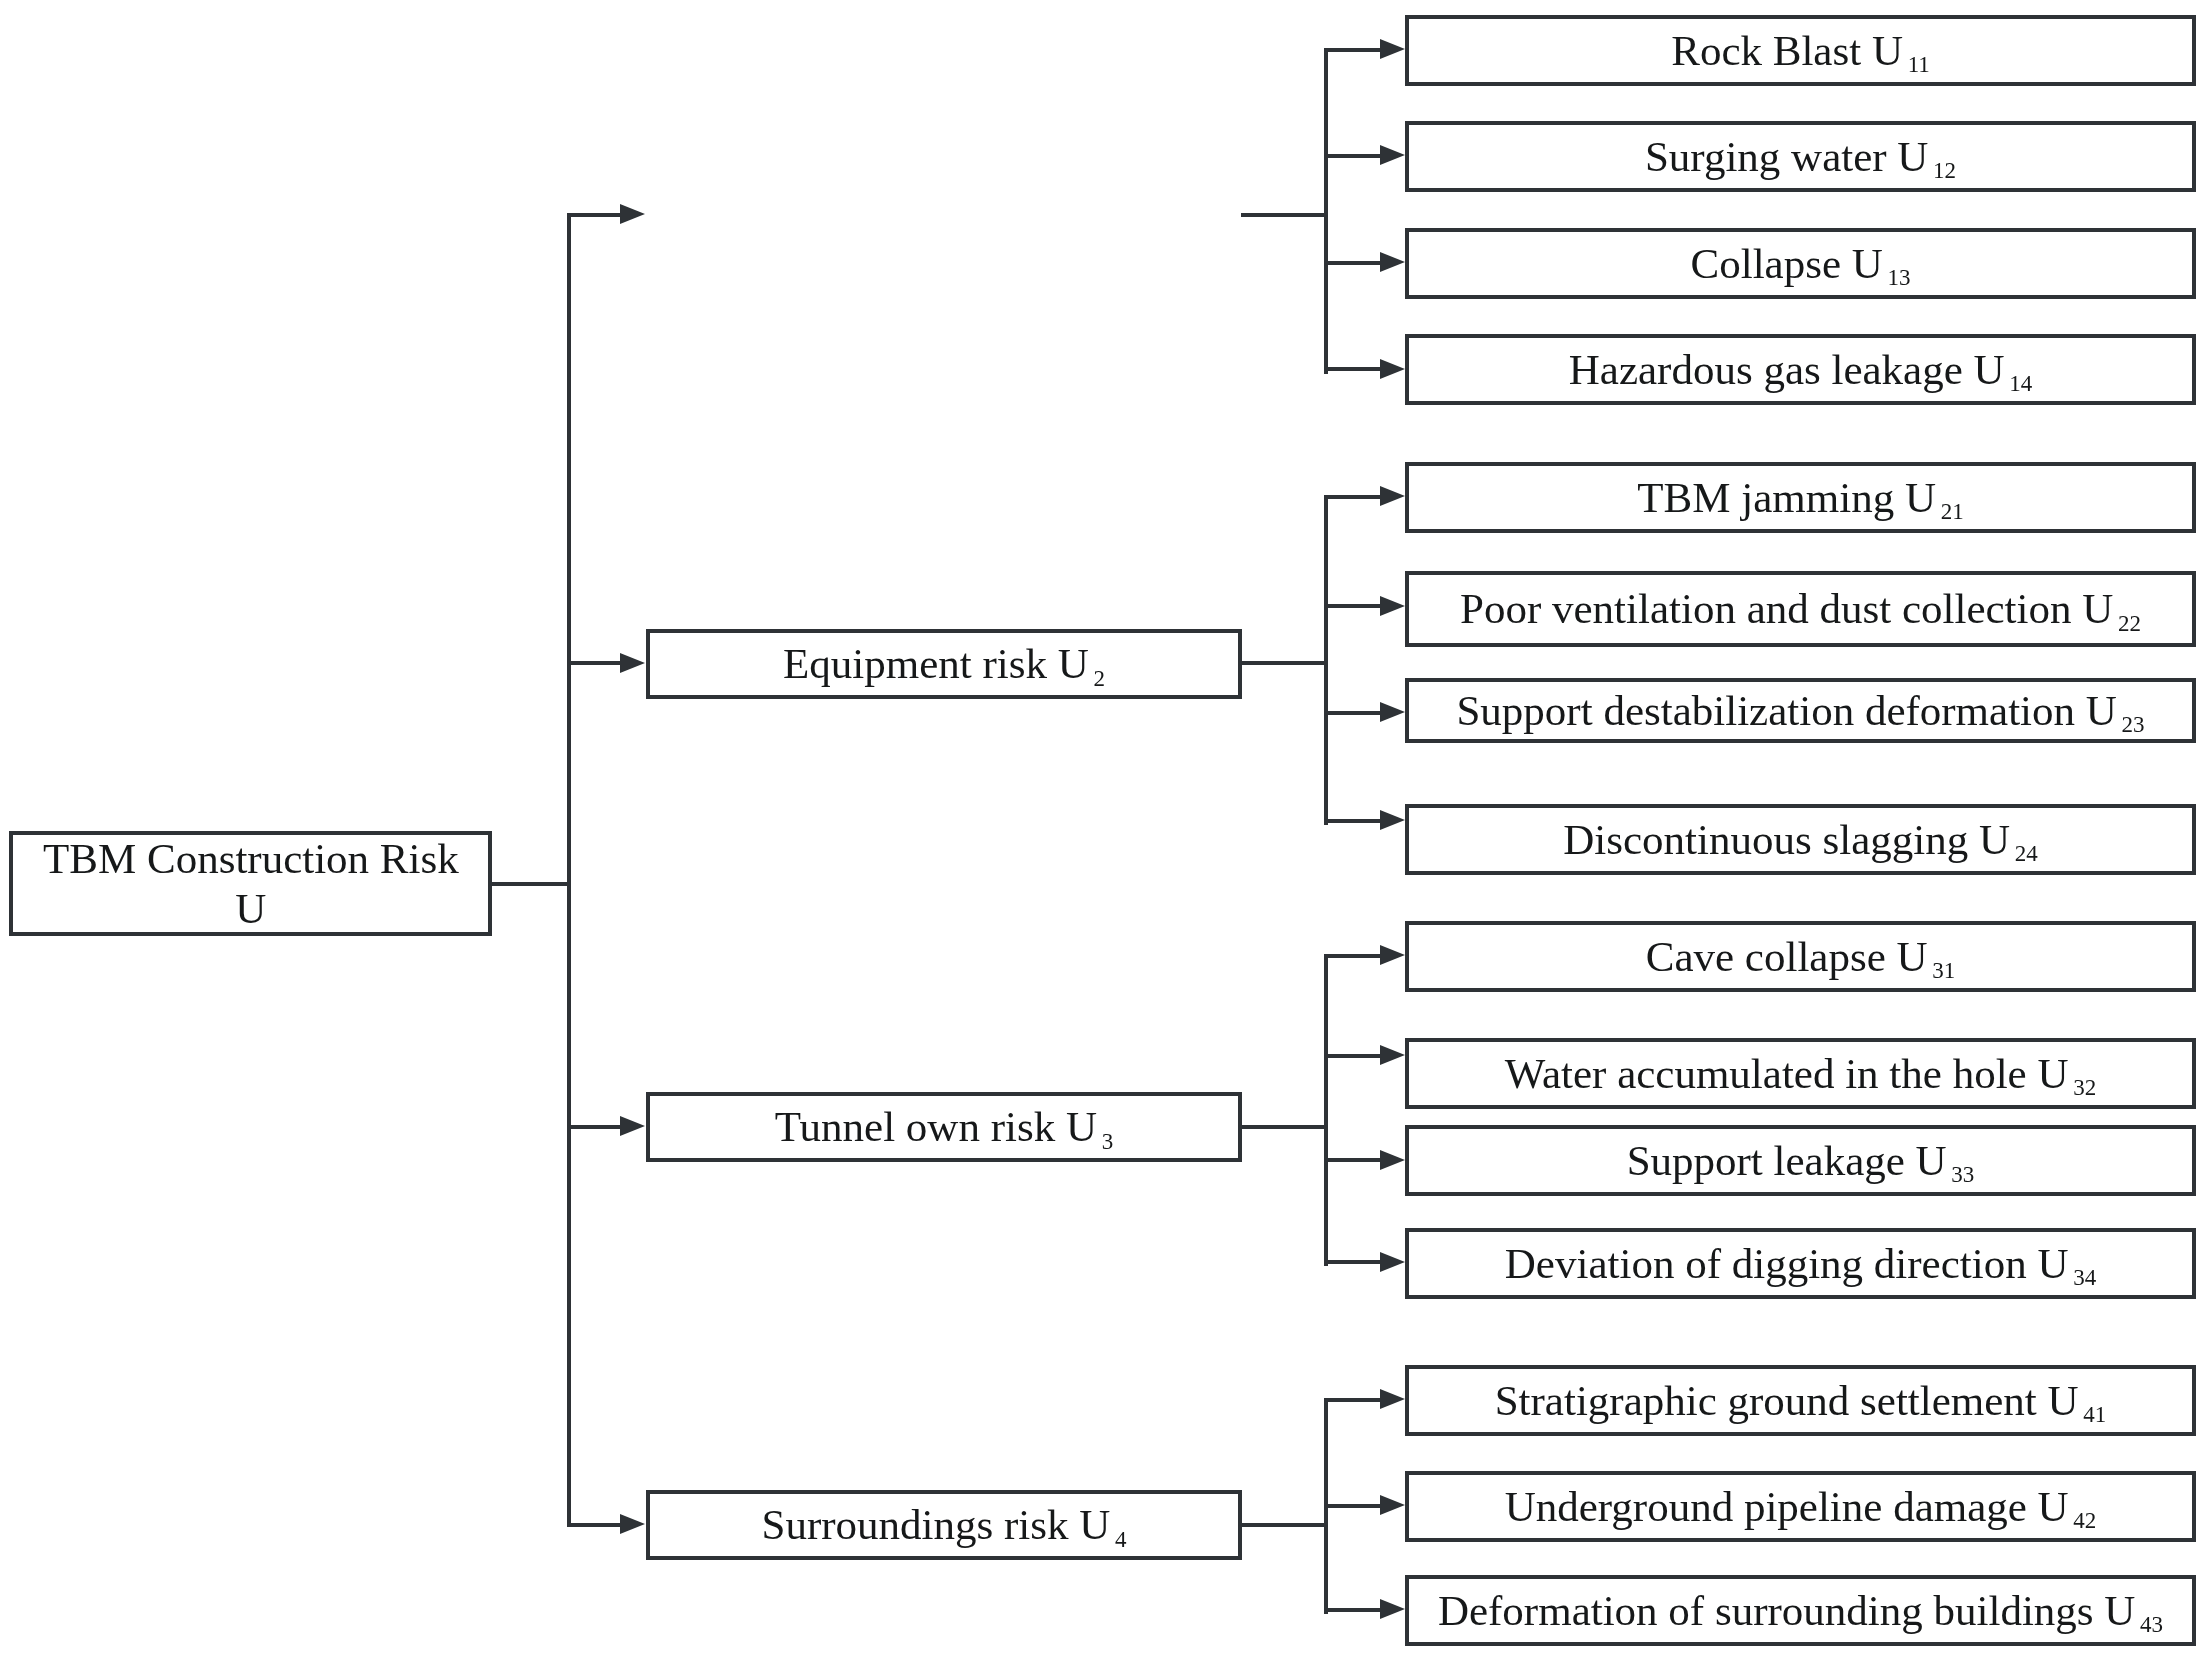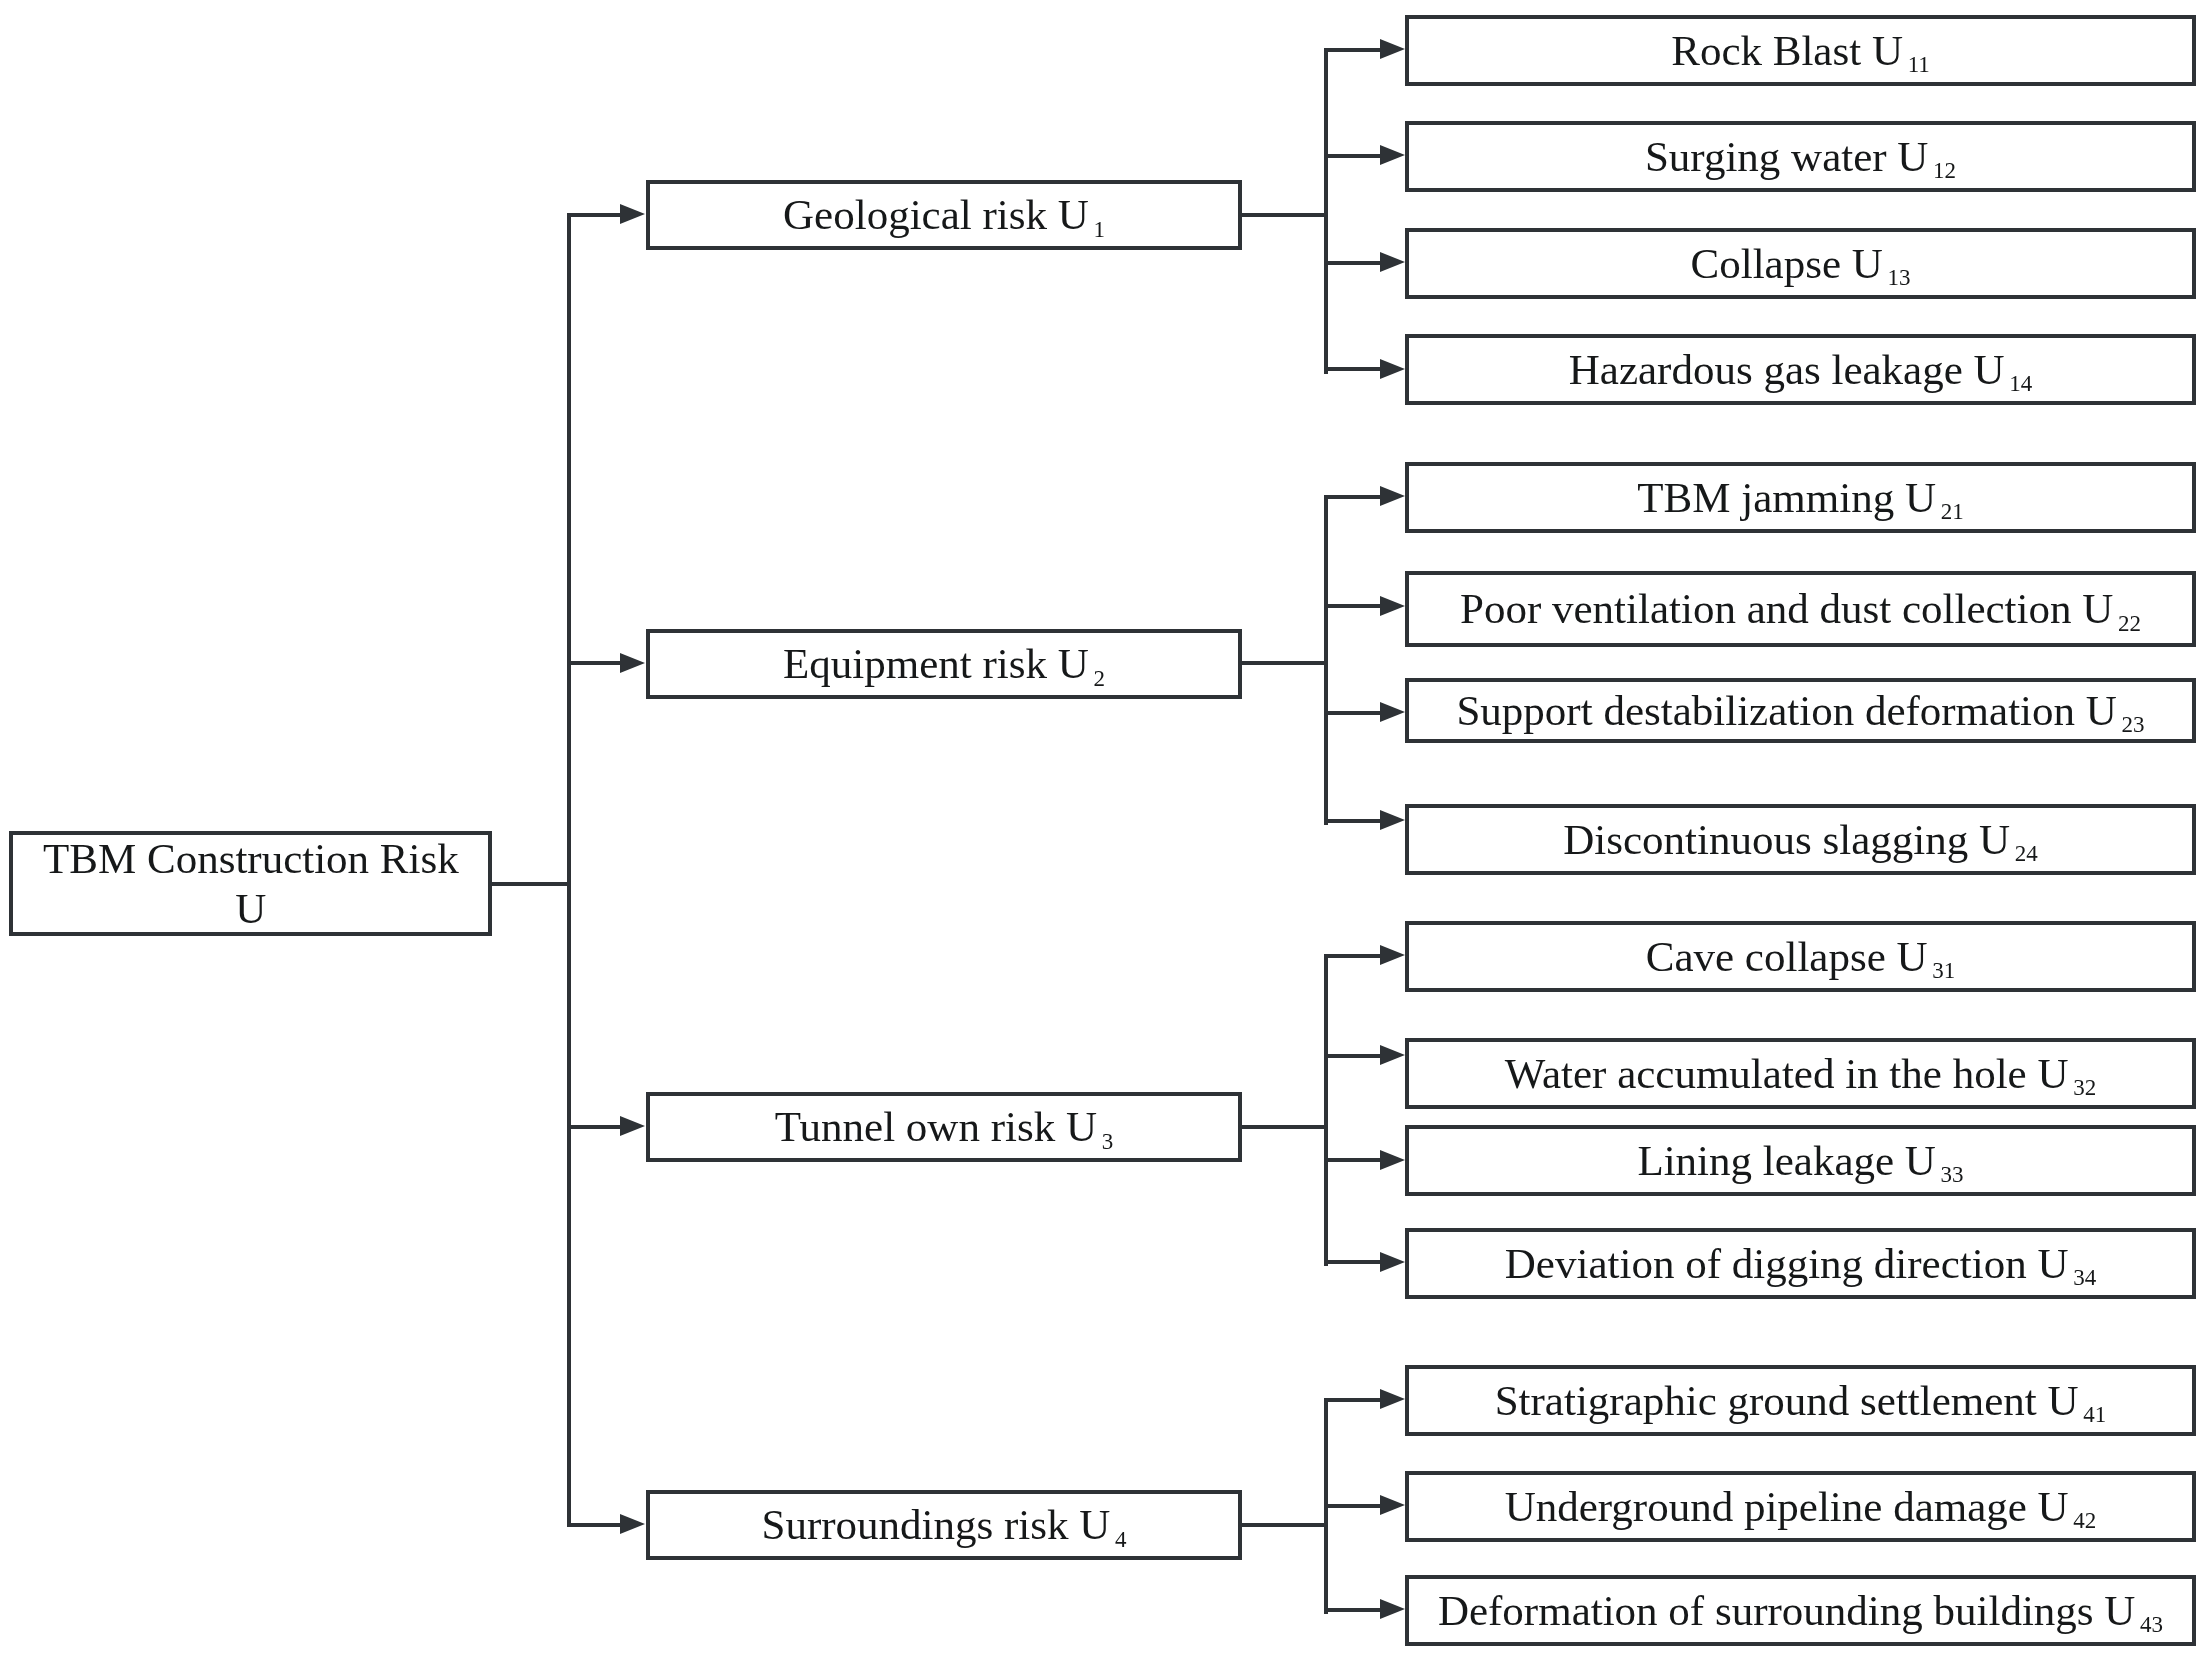--- a/index.html
+++ b/index.html
@@ -72,10 +72,6 @@
   <div class="h" style="left:567px;top:1523px;width:56px"></div>
   <div class="arrow" style="left:620px;top:1514px"></div>
 
-  <div class="node" style="left:646px;top:180px;width:596px;height:70px">
-    <span>Geological risk U</span>
-      <sub>1</sub>
-  </div>
   <div class="node" style="left:646px;top:629px;width:596px;height:70px">
     <span>Equipment risk U</span>
       <sub>2</sub>

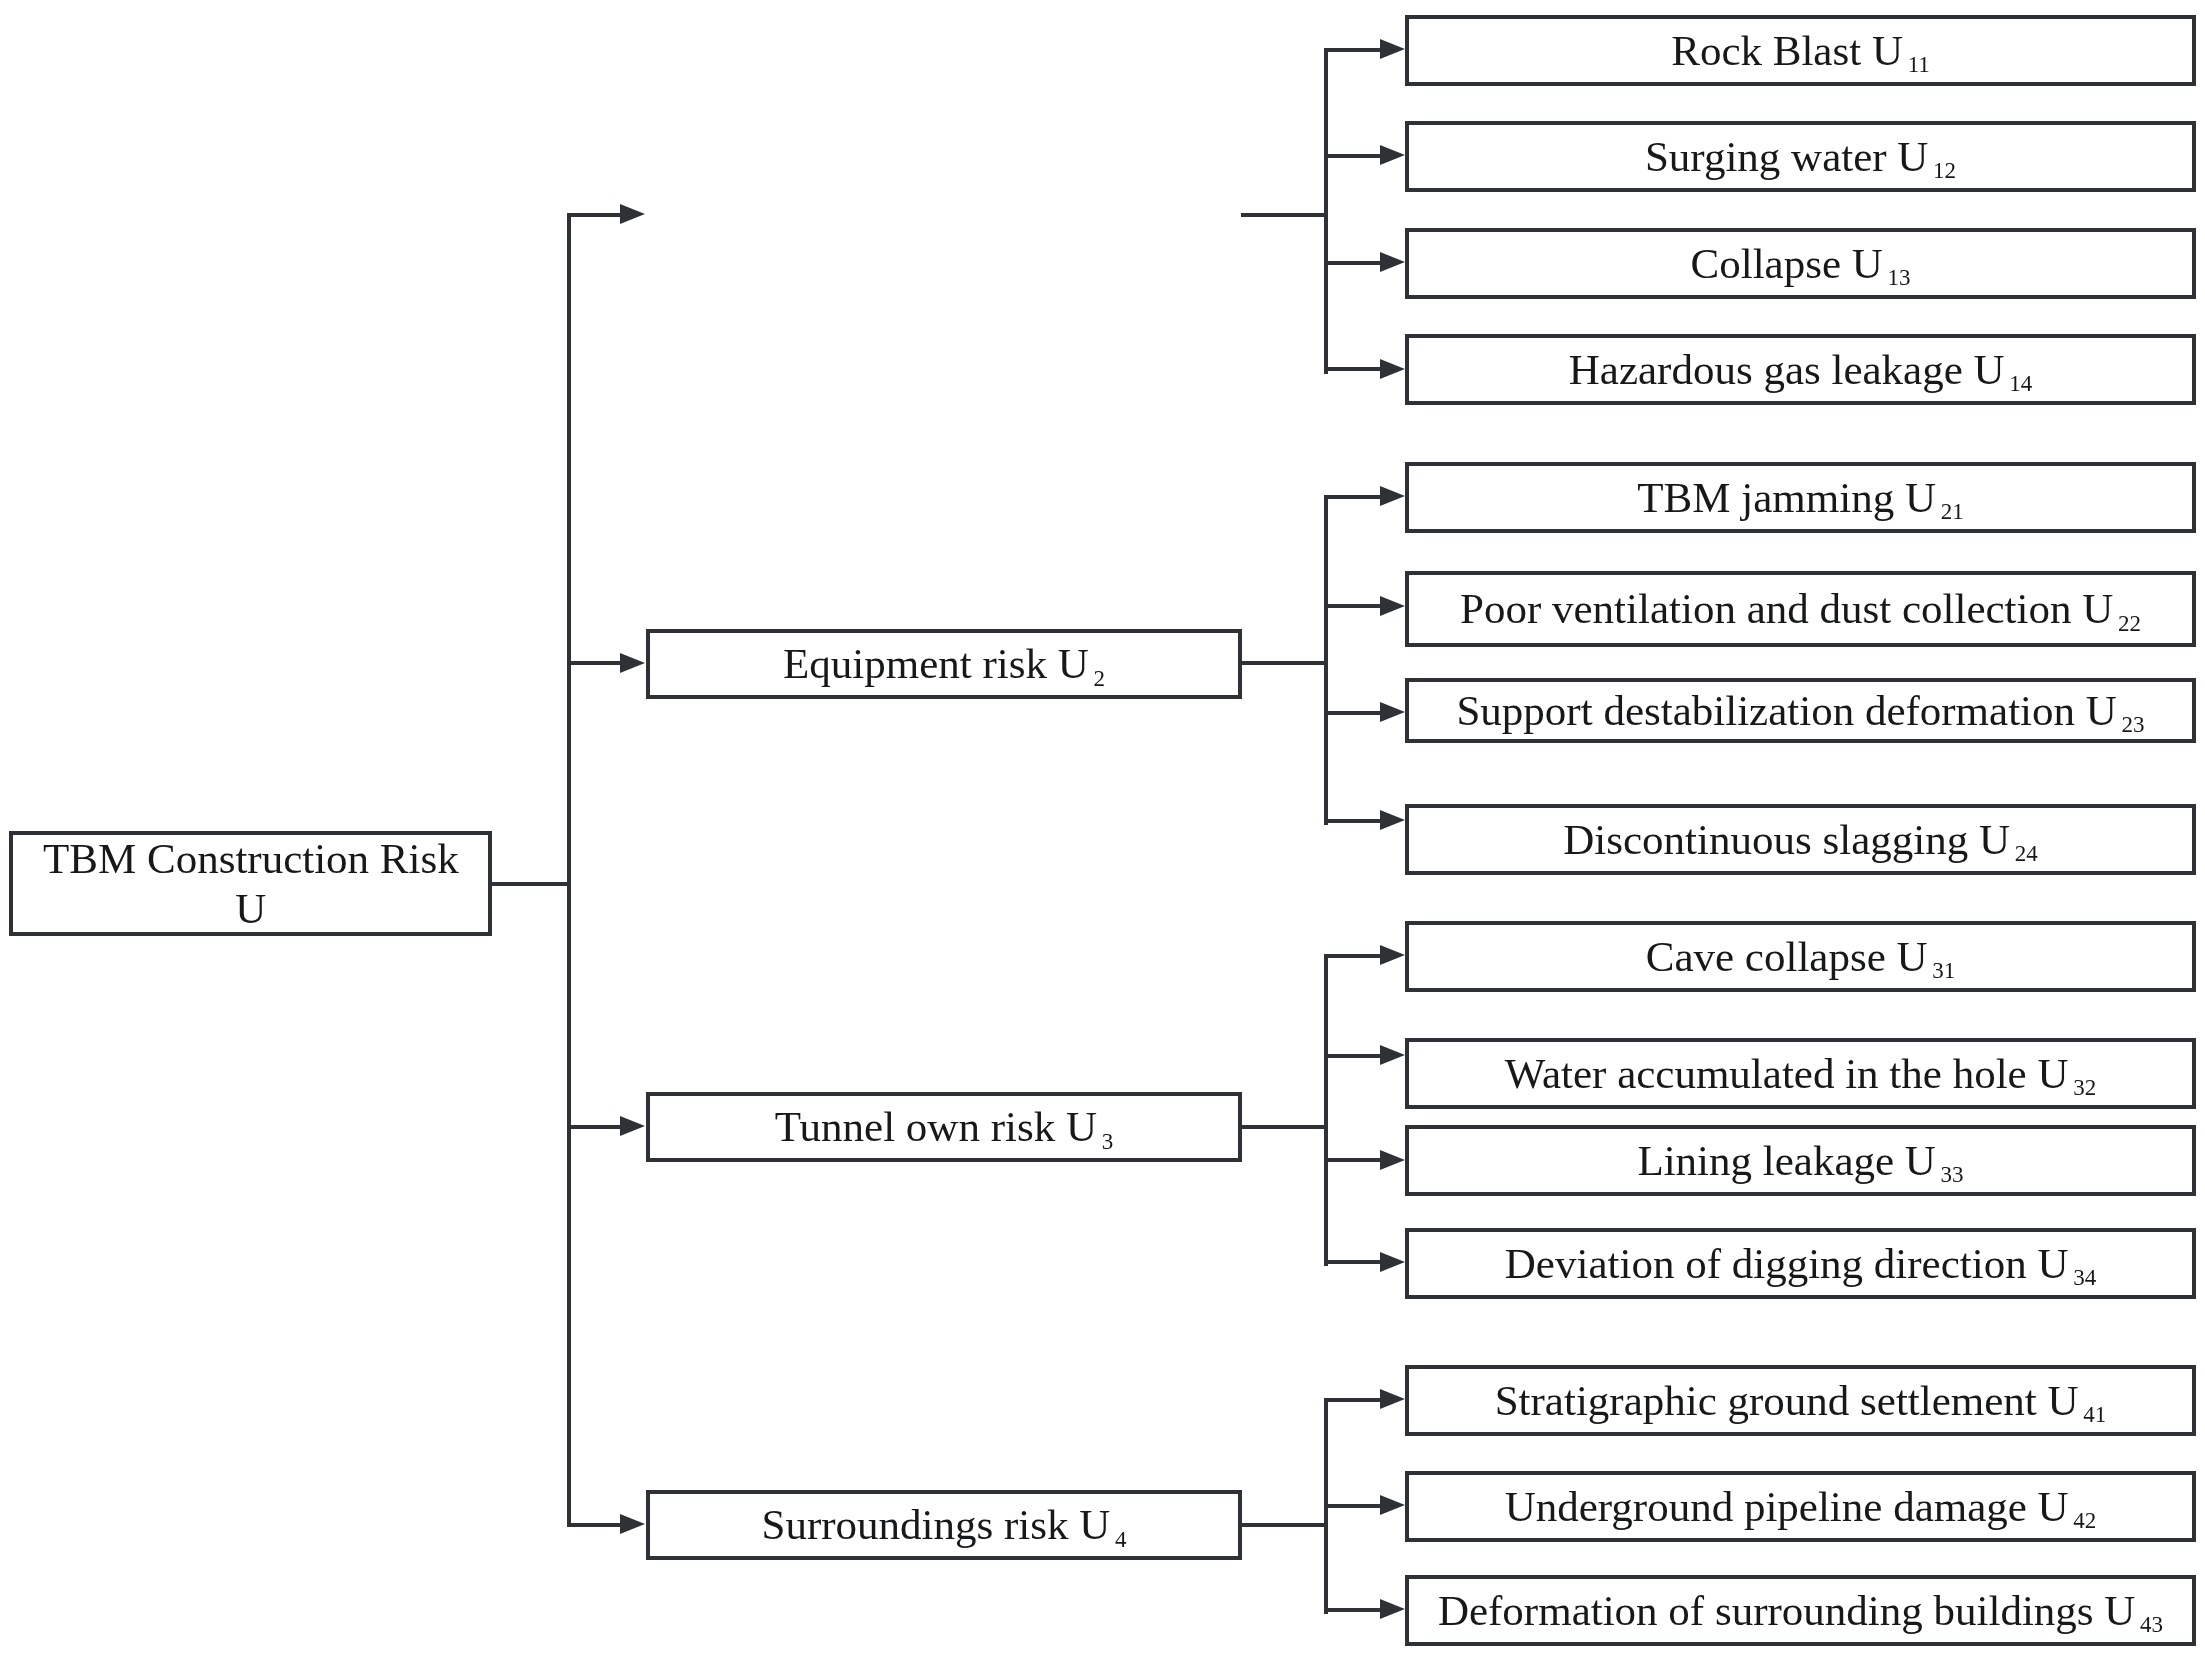--- a/index.html
+++ b/index.html
@@ -170,7 +170,7 @@
       <sub>32</sub>
   </div>
   <div class="node" style="left:1405px;top:1125px;width:791px;height:71px">
-    <span>Lining leakage U</span>
+    <span>Support leakage U</span>
       <sub>33</sub>
   </div>
   <div class="node" style="left:1405px;top:1228px;width:791px;height:71px">

